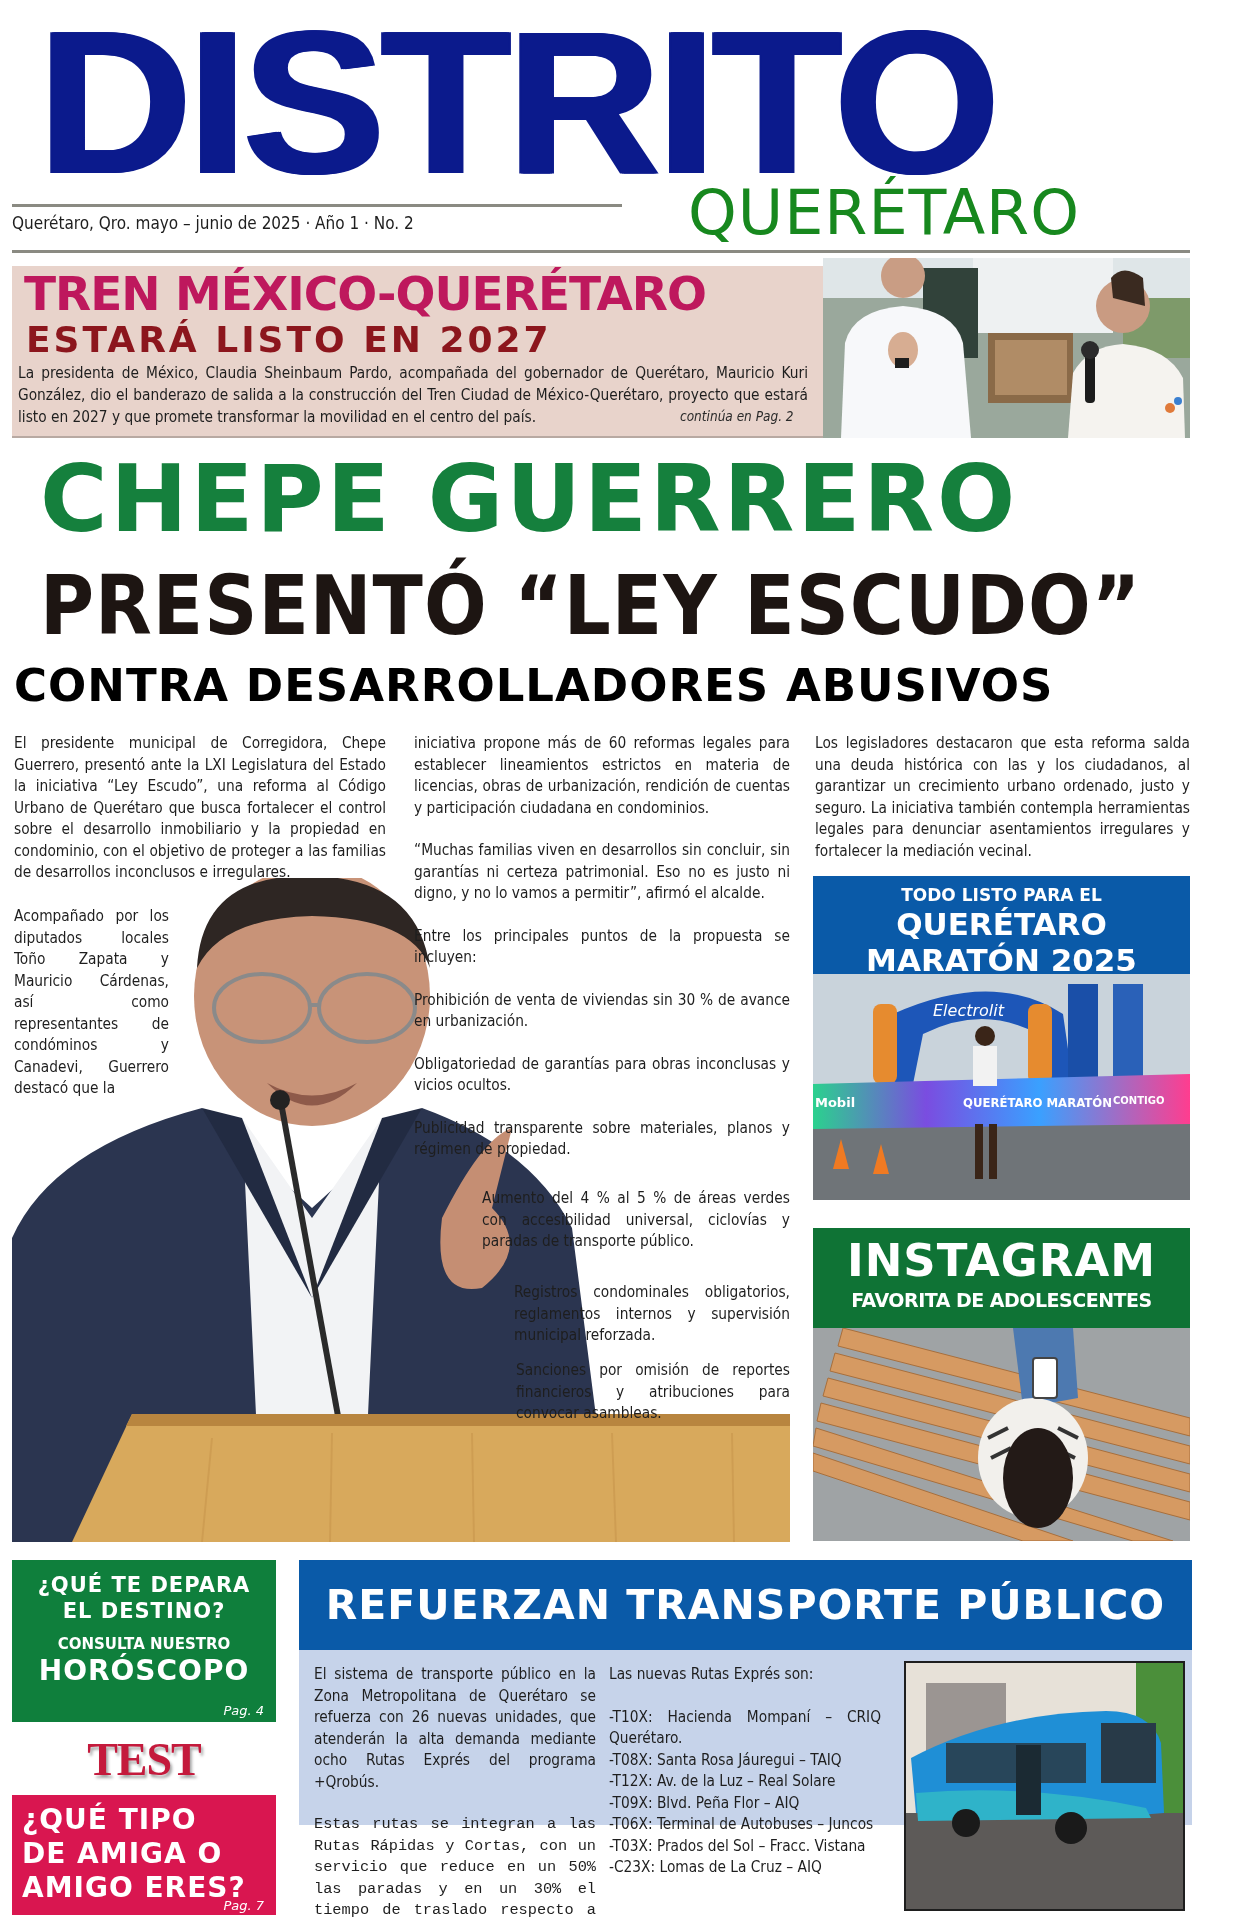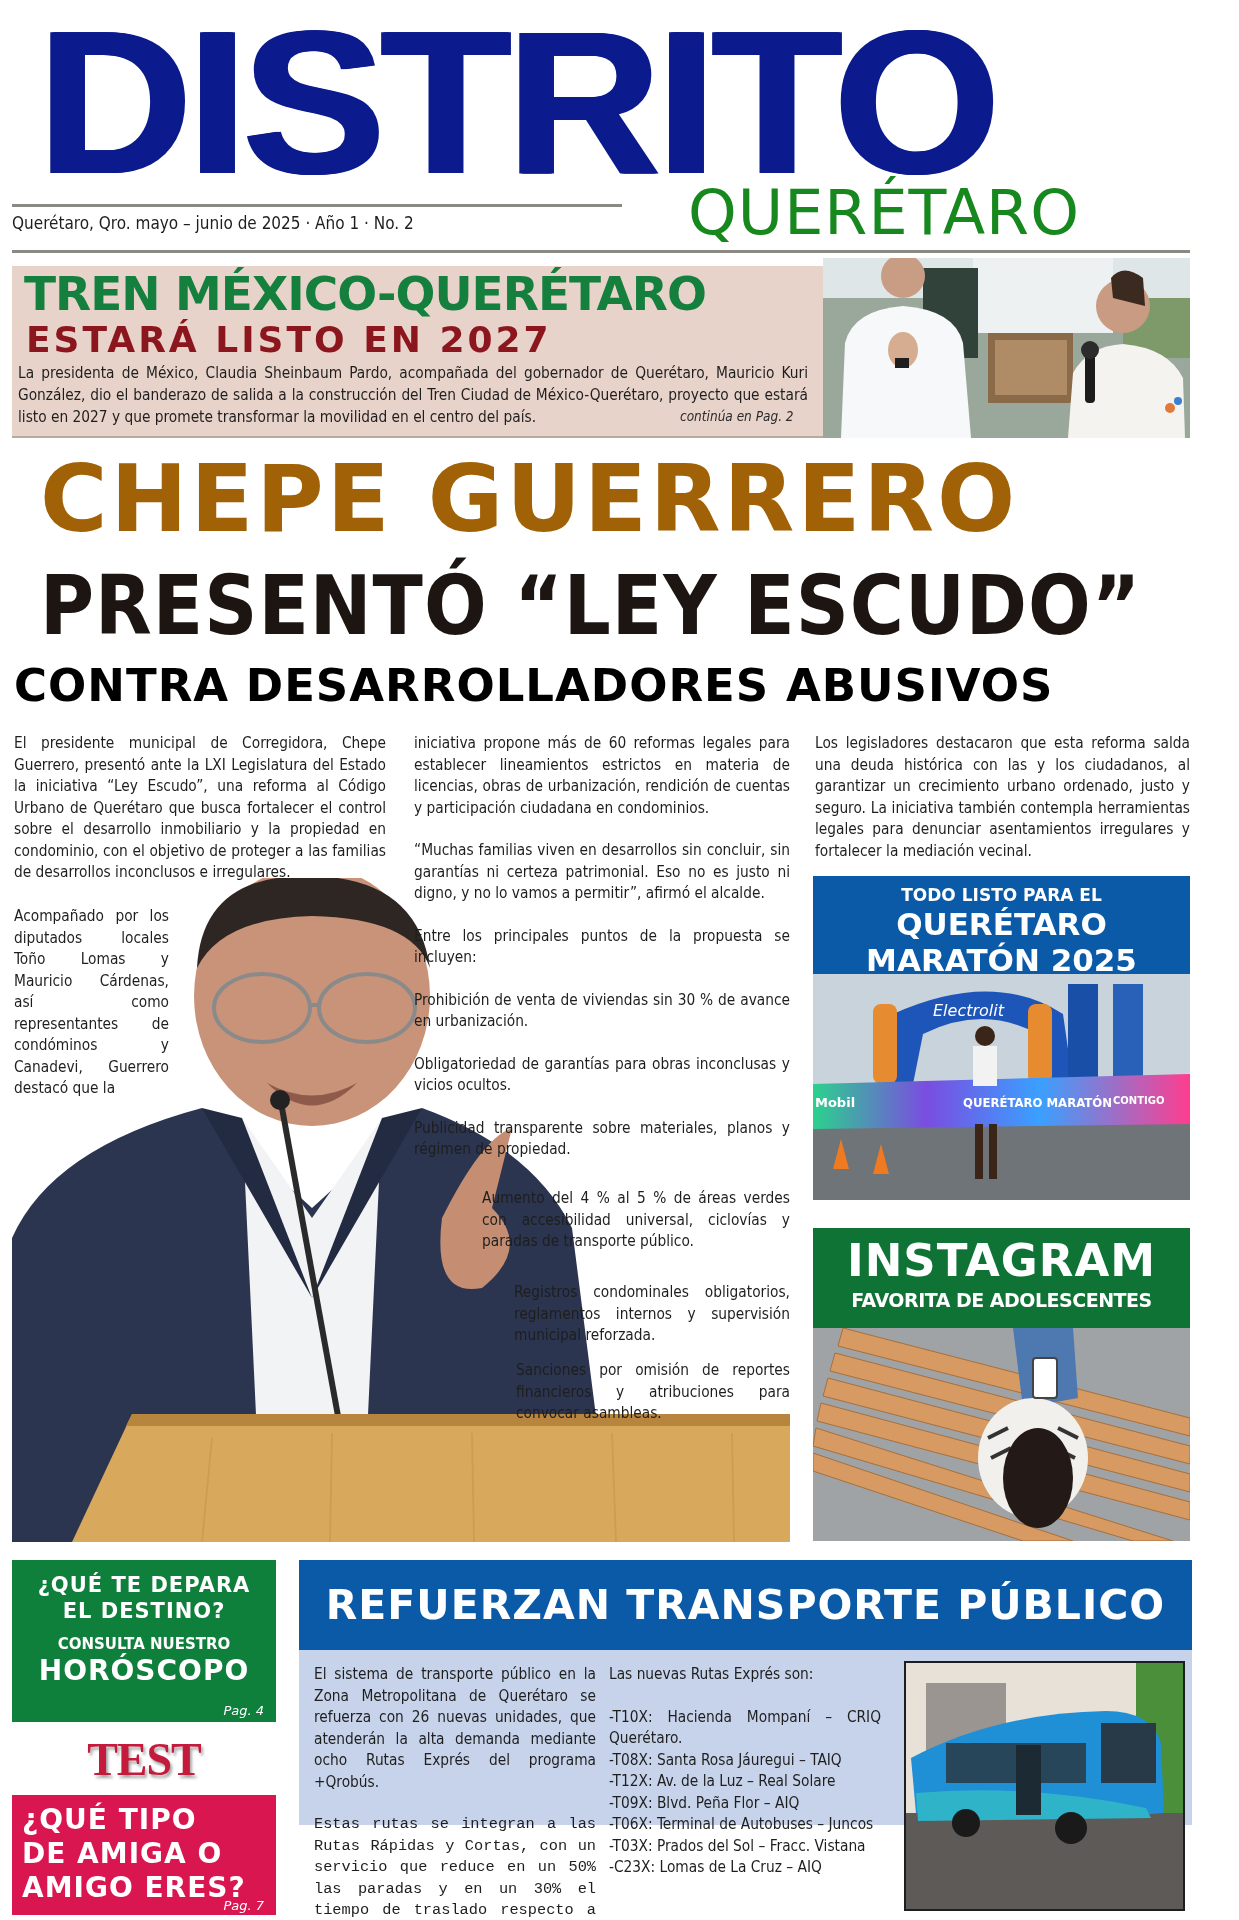--- a/index.html
+++ b/index.html
@@ -15,7 +15,7 @@
 
   
   .tren { left: 12px; top: 266px; width: 1178px; height: 172px; background: #e8d3cb; border-bottom: 2px solid #b8a9a2; }
-  .tren-title1 { left: 24px; top: 265px; font-family: "DejaVu Sans", sans-serif; font-weight: 700; font-size: 47px; color: #15803d; letter-spacing: -1px; white-space: nowrap; line-height: 58px; }
+  .tren-title1 { left: 24px; top: 265px; font-family: "DejaVu Sans", sans-serif; font-weight: 700; font-size: 47px; color: #be185d; letter-spacing: -1px; white-space: nowrap; line-height: 58px; }
   .tren-title2 { left: 26px; top: 318px; font-family: "DejaVu Sans", sans-serif; font-weight: 700; font-size: 36px; color: #8c161d; letter-spacing: 3px; white-space: nowrap; line-height: 44px; }
   .tren-body { left: 18px; top: 362px; width: 790px; font-size: 15.3px; line-height: 22px; color: #1e1e1e; text-align: justify; font-family: "DejaVu Sans Condensed", "DejaVu Sans", sans-serif; }
   .tren-cont { left: 680px; top: 408px; font-size: 13.5px; font-style: italic; color: #2a2a2a; }

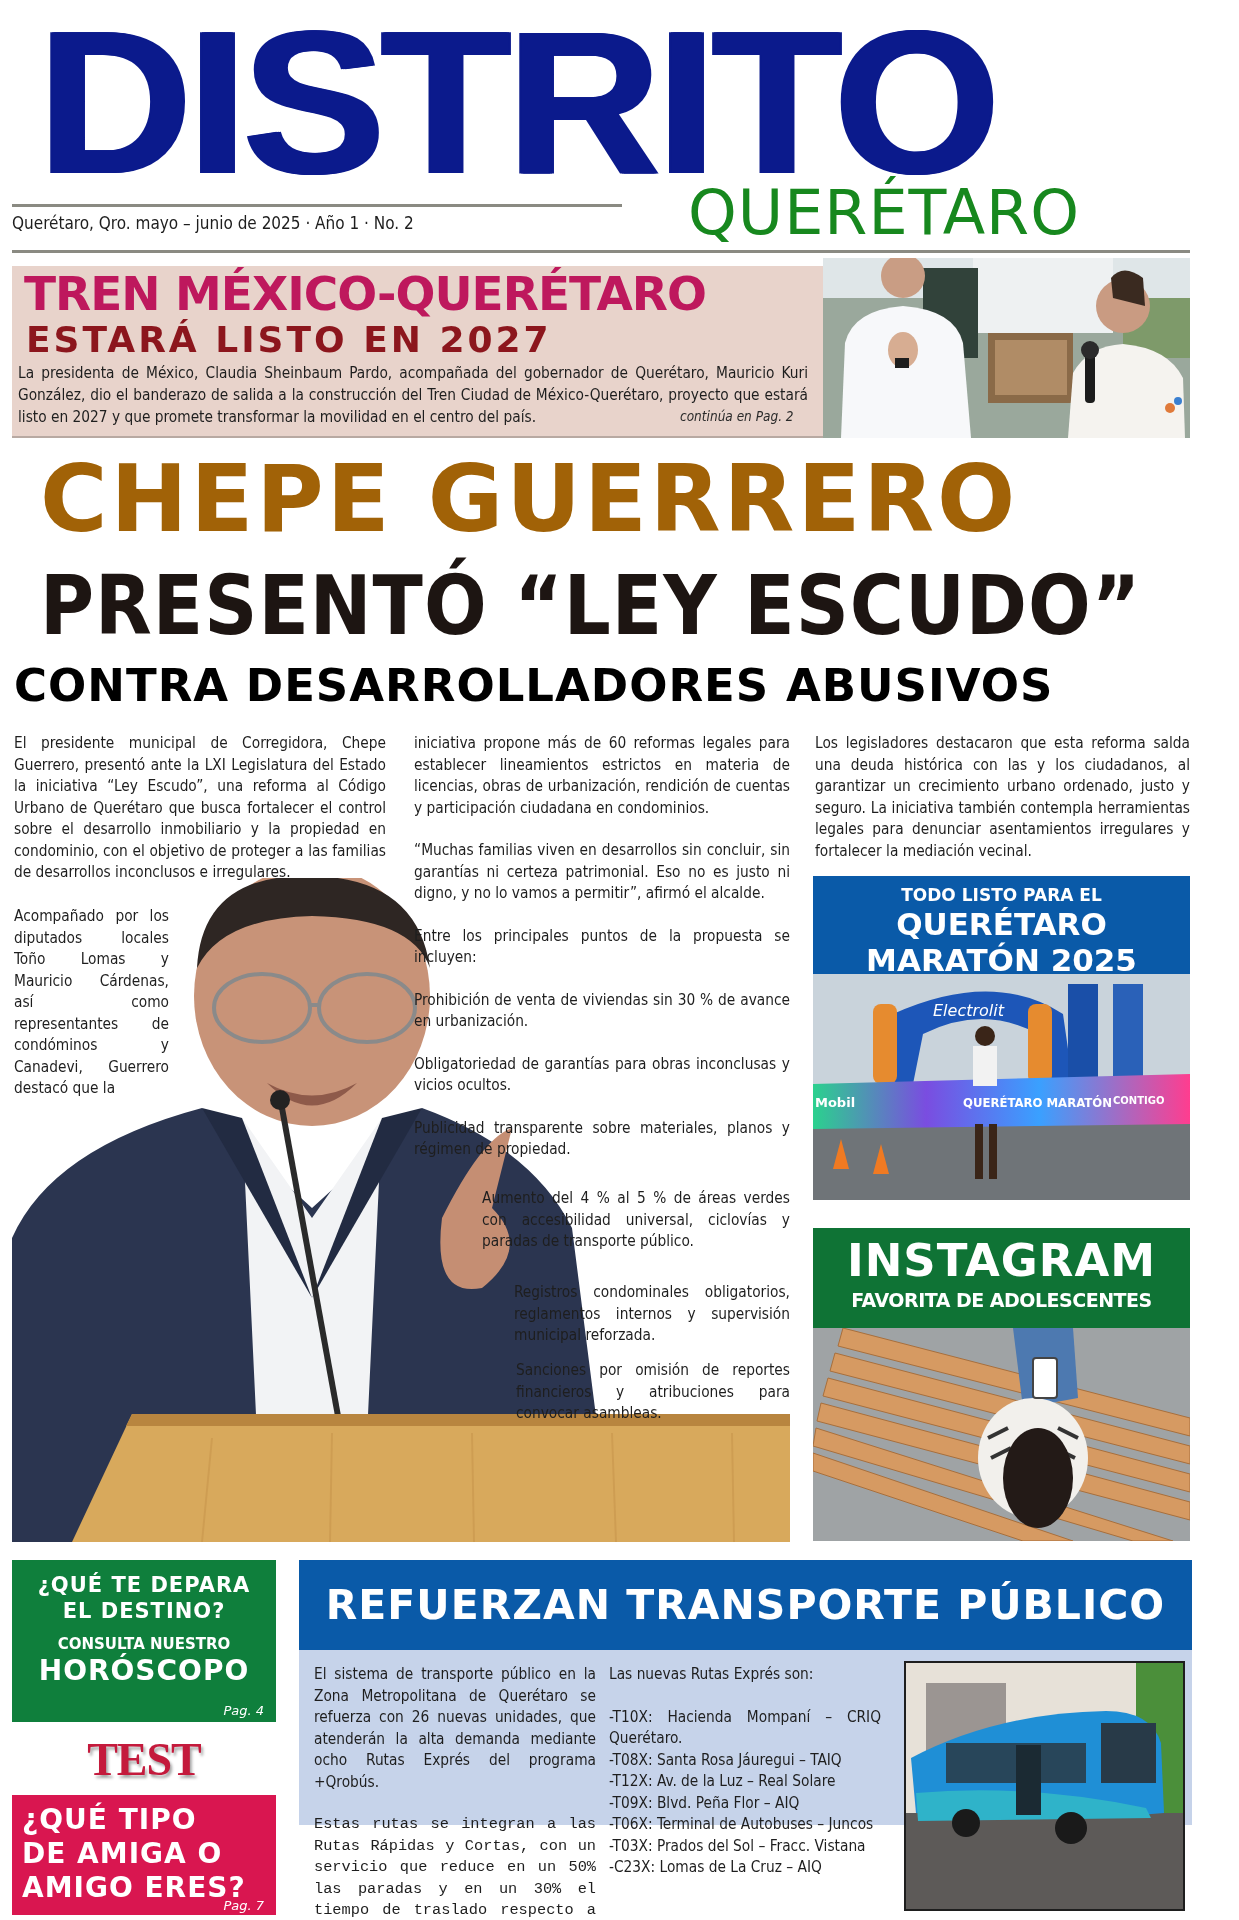--- a/index.html
+++ b/index.html
@@ -22,7 +22,7 @@
   .tren-photo { left: 823px; top: 258px; width: 367px; height: 180px; overflow: hidden; background: linear-gradient(180deg,#cfd8dc 0%,#b9c4c6 40%,#8d9a8f 100%); }
 
   
-  .h-chepe { left: 40px; top: 448px; width: 1160px; font-family: "DejaVu Sans", sans-serif; font-weight: 700; font-size: 92px; line-height: 104px; color: #a16207; letter-spacing: 3px; white-space: nowrap; }
+  .h-chepe { left: 40px; top: 448px; width: 1160px; font-family: "DejaVu Sans", sans-serif; font-weight: 700; font-size: 92px; line-height: 104px; color: #15803d; letter-spacing: 3px; white-space: nowrap; }
   .h-ley { left: 40px; top: 560px; width: 1160px; font-family: "DejaVu Sans Condensed", "DejaVu Sans", sans-serif; font-weight: 700; font-size: 82px; line-height: 92px; color: #1d1512; letter-spacing: 1px; white-space: nowrap; }
   .h-contra { left: 14px; top: 658px; width: 1200px; font-family: "DejaVu Sans", sans-serif; font-weight: 700; font-size: 45px; line-height: 56px; color: #000000; letter-spacing: 1px; white-space: nowrap; }
 

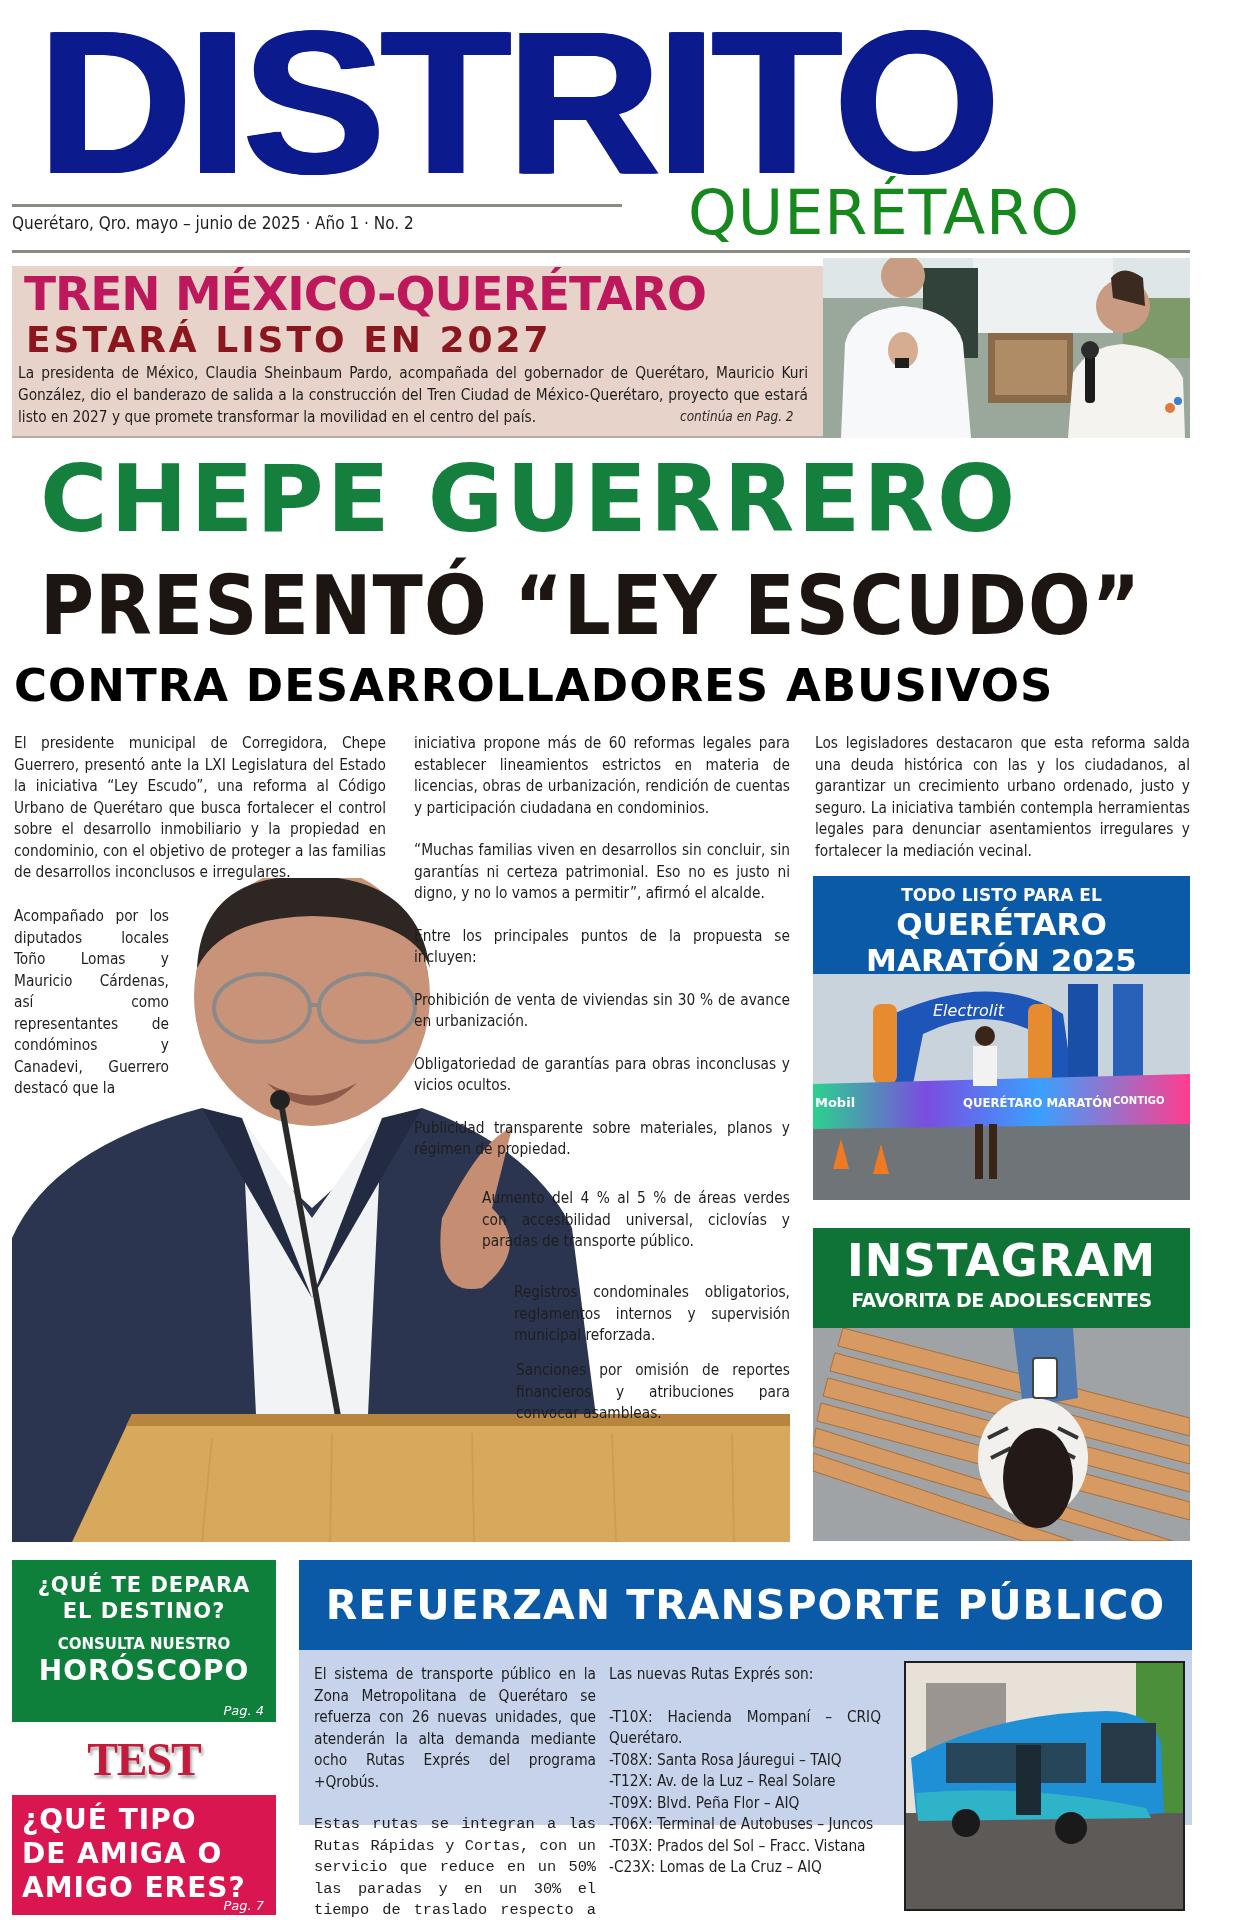--- a/index.html
+++ b/index.html
@@ -121,7 +121,7 @@
 </div>
 
 <div class="abs col-text" style="left:14px; top:733px; width:372px;">El presidente municipal de Corregidora, Chepe Guerrero, presentó ante la LXI Legislatura del Estado la iniciativa “Ley Escudo”, una reforma al Código Urbano de Querétaro que busca fortalecer el control sobre el desarrollo inmobiliario y la propiedad en condominio, con el objetivo de proteger a las familias de desarrollos inconclusos e irregulares.</div>
-<div class="abs col-text" style="left:14px; top:906px; width:155px; background:rgba(255,255,255,0.0);">Acompañado por los diputados locales Toño Lomas y Mauricio Cárdenas, así como representantes de condóminos y Canadevi, Guerrero destacó que la</div>
+<div class="abs col-text" style="left:14px; top:906px; width:155px; background:rgba(255,255,255,0.0);">Acompañado por los diputados locales Toño Zapata y Mauricio Cárdenas, así como representantes de condóminos y Canadevi, Guerrero destacó que la</div>
 
 <div class="abs col-text" style="left:414px; top:733px; width:376px;">
   <p>iniciativa propone más de 60 reformas legales para establecer lineamientos estrictos en materia de licencias, obras de urbanización, rendición de cuentas y participación ciudadana en condominios.</p>

